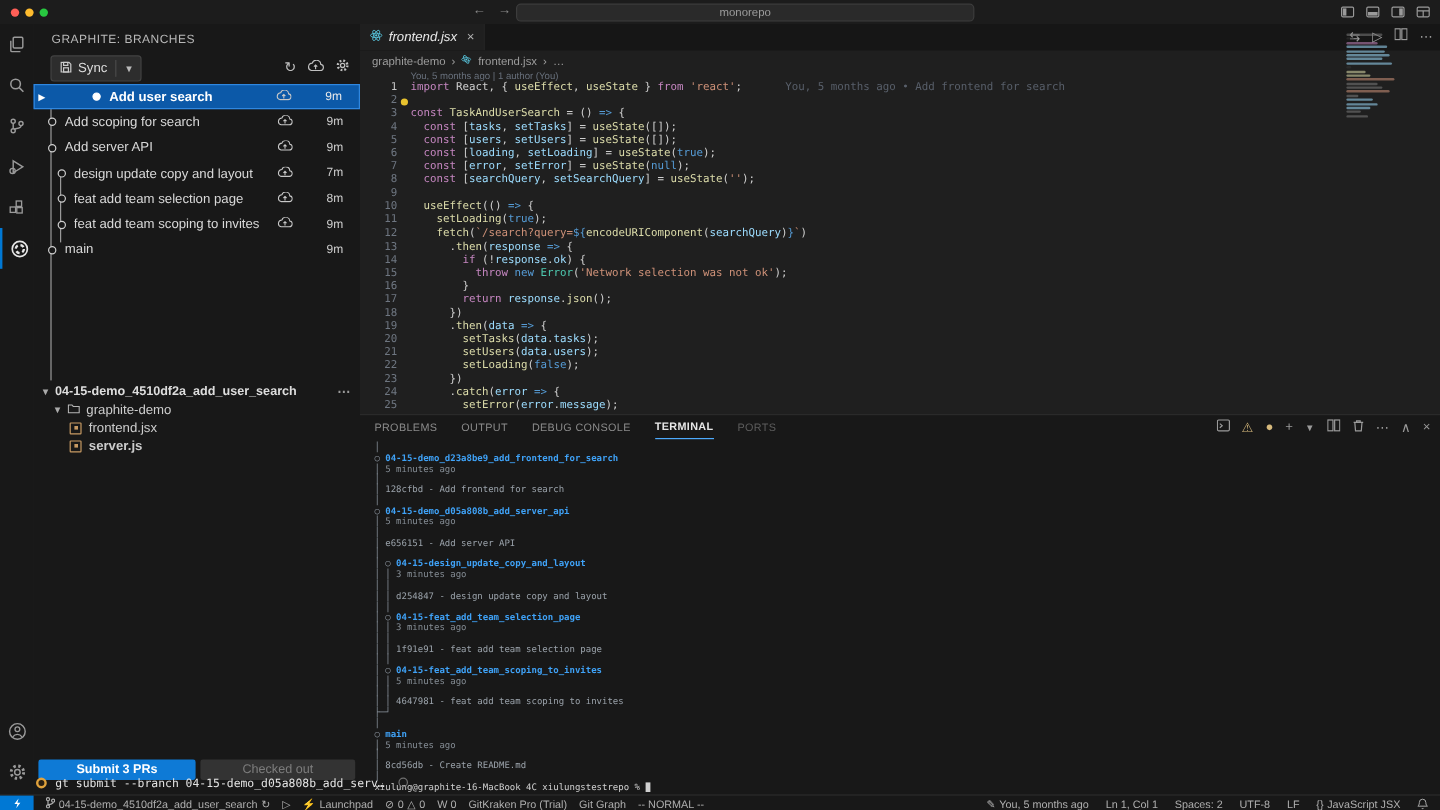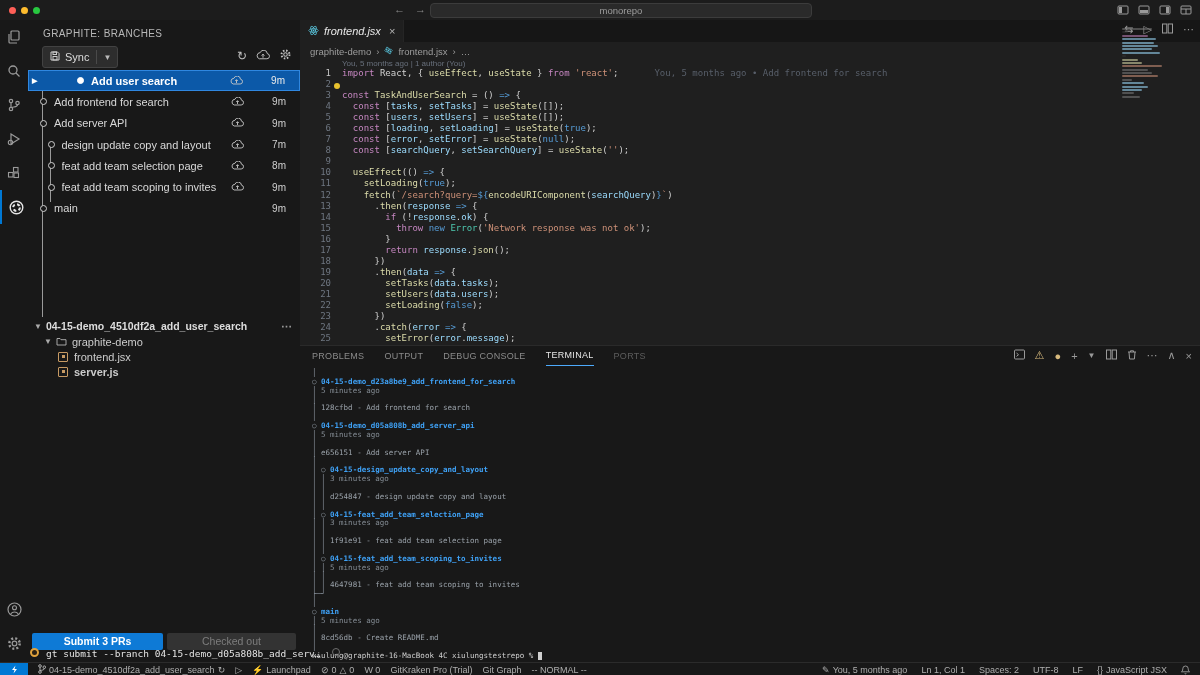--- a/index.html
+++ b/index.html
@@ -260,7 +260,7 @@
         </div>
         <div class="branch-row">
           <span class="node"></span>
-          <span class="branch-label">Add frontend for search</span>
+          <span class="branch-label">Add scoping for search</span>
           <span class="cloud"><svg width="13" height="9" viewBox="0 0 13 9">
               <path d="M3.2 8h6.9a2.4 2.4 0 0 0 .4-4.77A3.4 3.4 0 0 0 3.9 2.3 2.9 2.9 0 0 0 3.2 8z" fill="none" stroke="#c8c8c8" stroke-width="0.9"></path>
               <path d="M6.5 7V3.8M5.2 5l1.3-1.3L7.8 5" stroke="#c8c8c8" stroke-width="0.9" fill="none"></path>

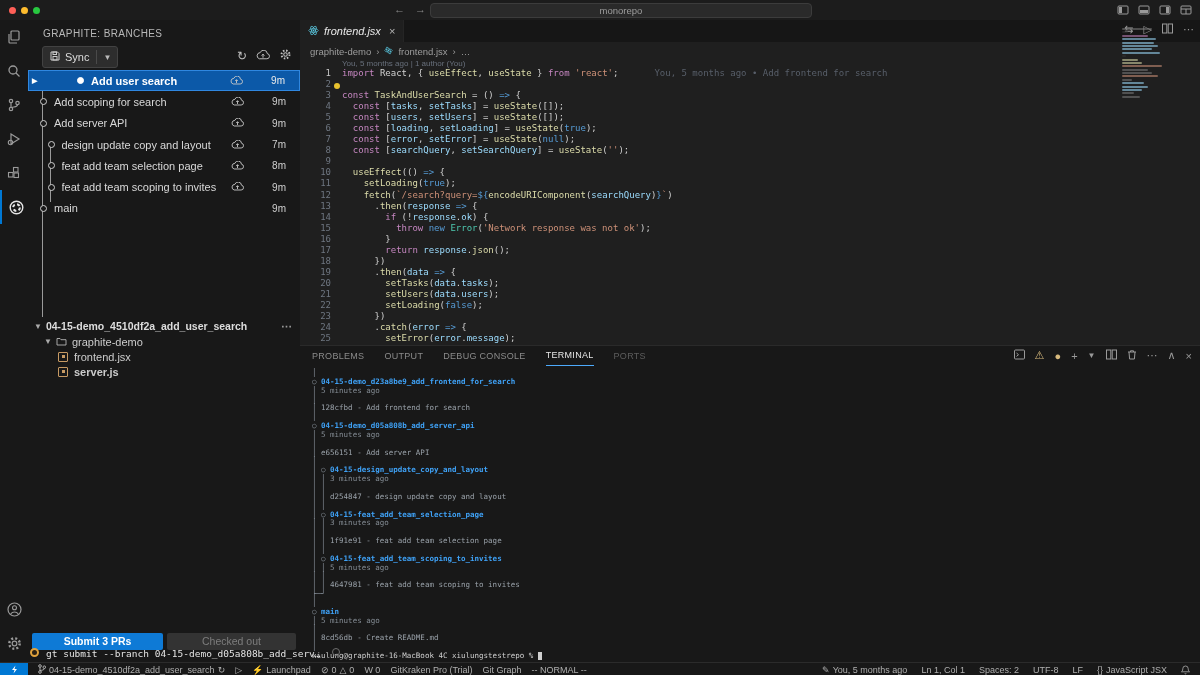--- a/index.html
+++ b/index.html
@@ -391,7 +391,7 @@
         <div class="code-line"><span class="ln">12</span><span class="code-text"><span class="tok-d">    </span><span class="tok-f">fetch</span><span class="tok-d">(</span><span class="tok-s">`/search?query=</span><span class="tok-b">${</span><span class="tok-f">encodeURIComponent</span><span class="tok-d">(</span><span class="tok-v">searchQuery</span><span class="tok-d">)</span><span class="tok-b">}</span><span class="tok-s">`</span><span class="tok-d">)</span></span></div>
         <div class="code-line"><span class="ln">13</span><span class="code-text"><span class="tok-d">      .</span><span class="tok-f">then</span><span class="tok-d">(</span><span class="tok-v">response</span><span class="tok-d"> </span><span class="tok-b">=&gt;</span><span class="tok-d"> {</span></span></div>
         <div class="code-line"><span class="ln">14</span><span class="code-text"><span class="tok-d">        </span><span class="tok-k">if</span><span class="tok-d"> (!</span><span class="tok-v">response</span><span class="tok-d">.</span><span class="tok-v">ok</span><span class="tok-d">) {</span></span></div>
-        <div class="code-line"><span class="ln">15</span><span class="code-text"><span class="tok-d">          </span><span class="tok-k">throw</span><span class="tok-d"> </span><span class="tok-b">new</span><span class="tok-d"> </span><span class="tok-t">Error</span><span class="tok-d">(</span><span class="tok-s">'Network response was not ok'</span><span class="tok-d">);</span></span></div>
+        <div class="code-line"><span class="ln">15</span><span class="code-text"><span class="tok-d">          </span><span class="tok-k">throw</span><span class="tok-d"> </span><span class="tok-b">new</span><span class="tok-d"> </span><span class="tok-t">Error</span><span class="tok-d">(</span><span class="tok-s">'Network selection was not ok'</span><span class="tok-d">);</span></span></div>
         <div class="code-line"><span class="ln">16</span><span class="code-text"><span class="tok-d">        }</span></span></div>
         <div class="code-line"><span class="ln">17</span><span class="code-text"><span class="tok-d">        </span><span class="tok-k">return</span><span class="tok-d"> </span><span class="tok-v">response</span><span class="tok-d">.</span><span class="tok-f">json</span><span class="tok-d">();</span></span></div>
         <div class="code-line"><span class="ln">18</span><span class="code-text"><span class="tok-d">      })</span></span></div>

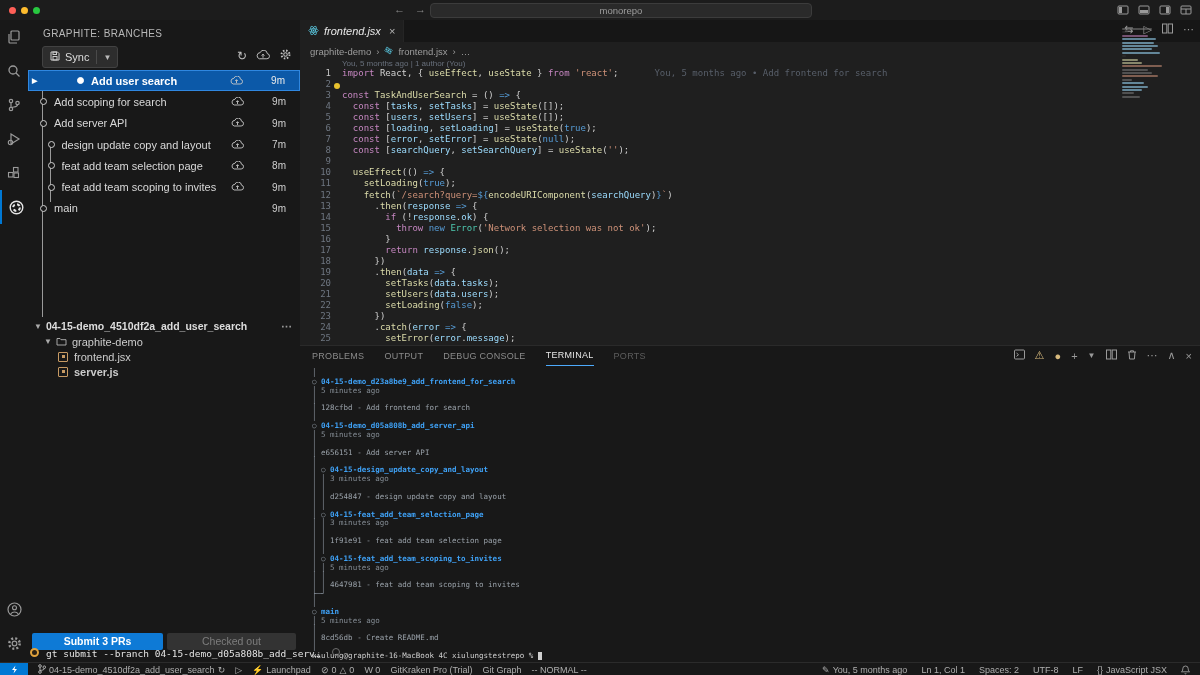--- a/index.html
+++ b/index.html
@@ -89,7 +89,7 @@
   #panel{position:absolute;left:300px;top:345px;width:900px;height:317px;background:#181818;border-top:1px solid #2a2a2a;}
   #panel-tabs{position:absolute;left:12px;top:0;height:20px;display:flex;gap:20px;align-items:center;}
   .panel-tab{font-size:9px;letter-spacing:.3px;color:#8b8b8b;height:19px;line-height:19px;}
-  .panel-tab.active{color:#e7e7e7;border-bottom:1px solid #4daafc;}
+  .panel-tab.active{color:#e7e7e7;border-bottom:1px solid #4daafc;font-weight:bold;}
   .panel-tab.dim{color:#5d5d5d;}
   #panel-actions{position:absolute;right:8px;top:3px;display:flex;gap:10px;align-items:center;color:#9a9a9a;font-size:11px;}
   .amber{color:#d7ba7d;}

